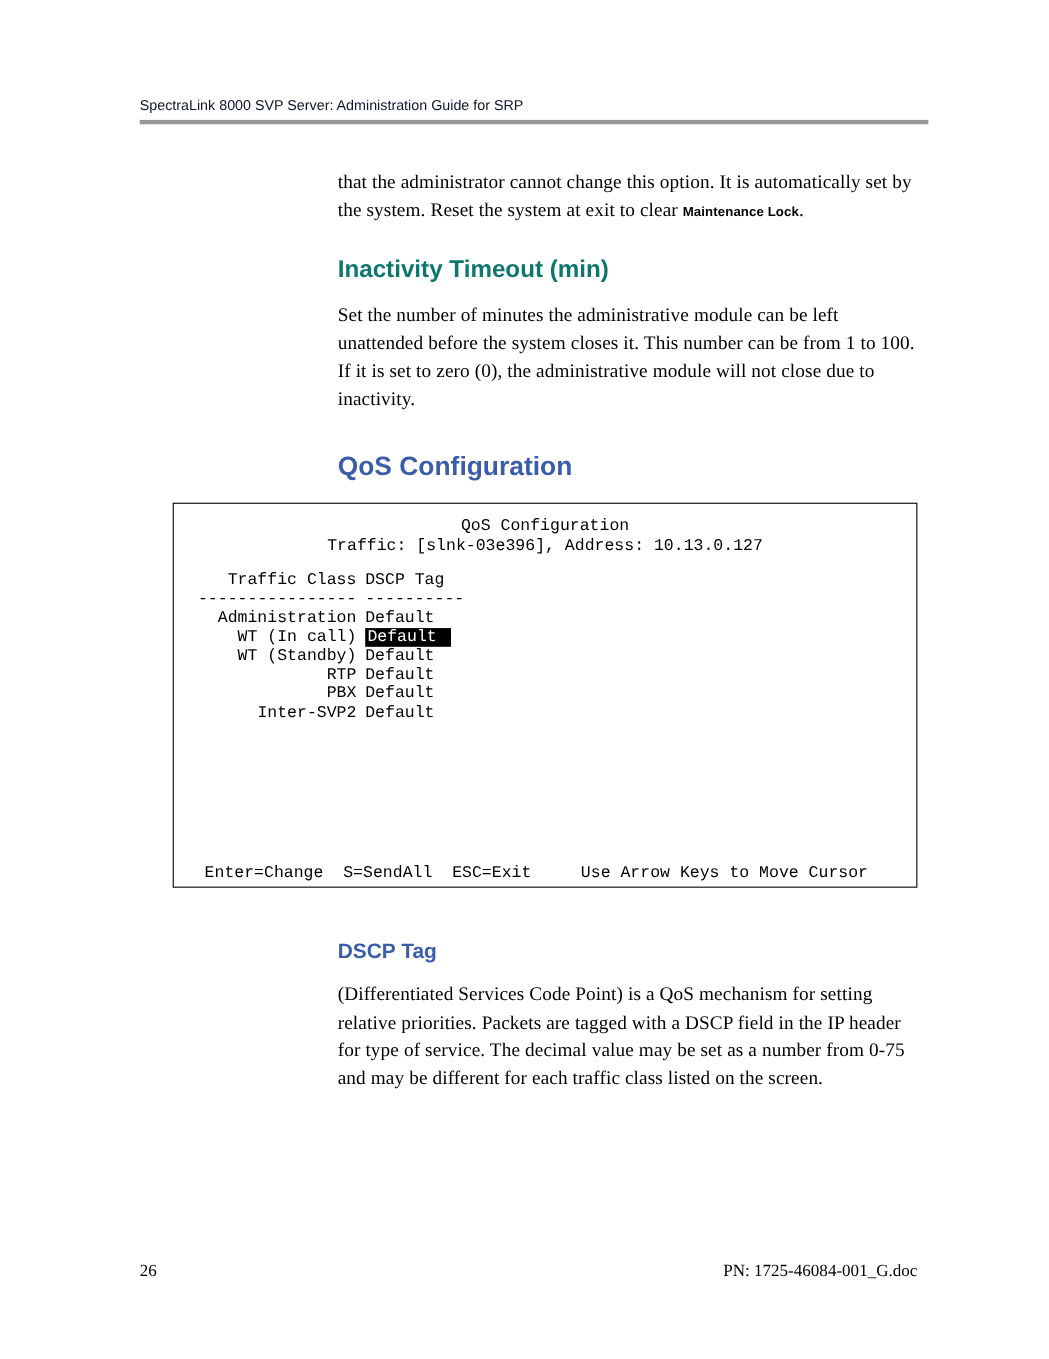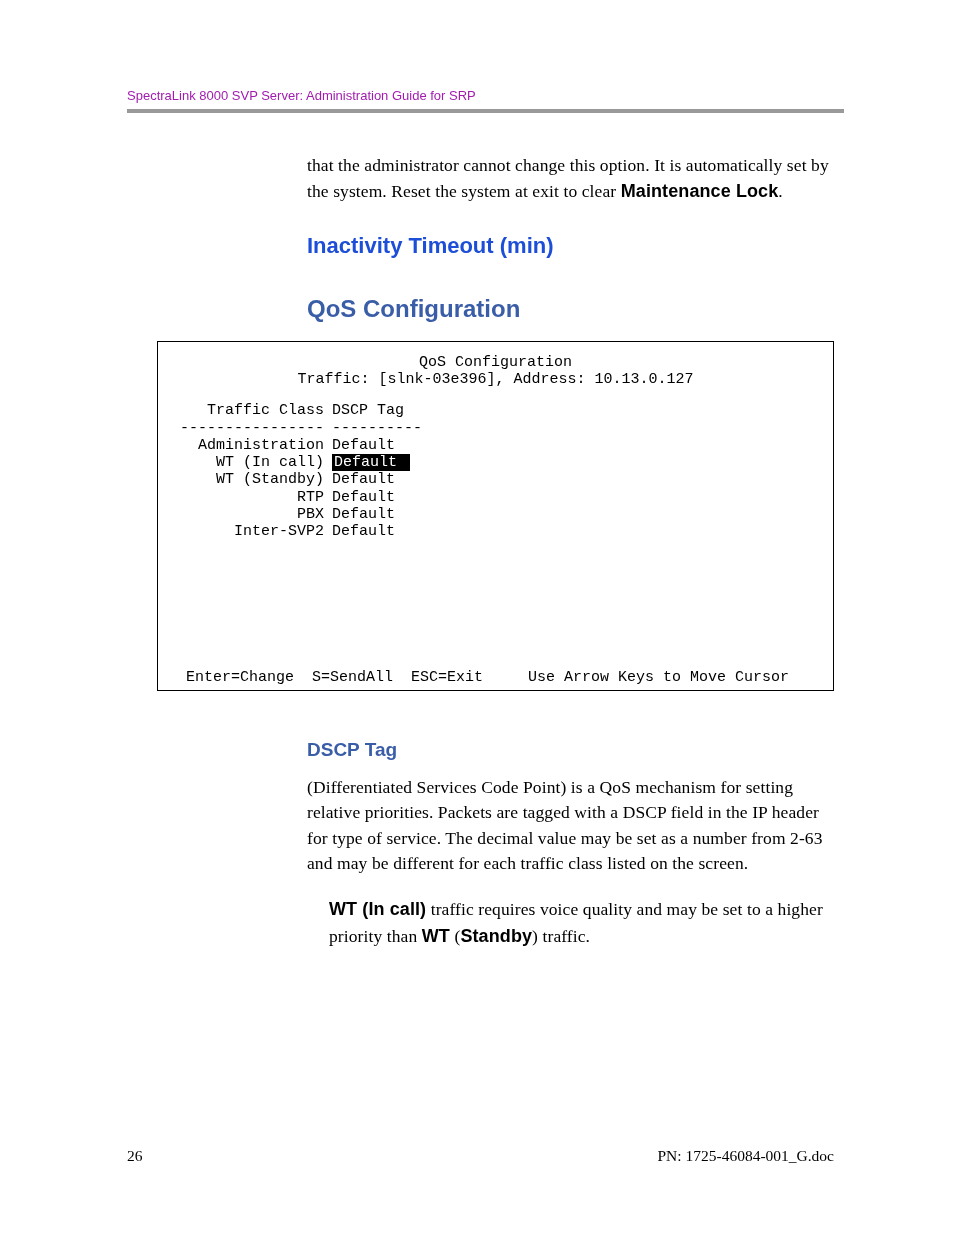--- a/index.html
+++ b/index.html
@@ -17,7 +17,7 @@
     .header-text {
       font-family: Arial, Helvetica, sans-serif;
       font-size: 13px;
-      color: #a21caf;
+      color: #0f172a;
       margin-bottom: 6px;
     }
     .header-rule {

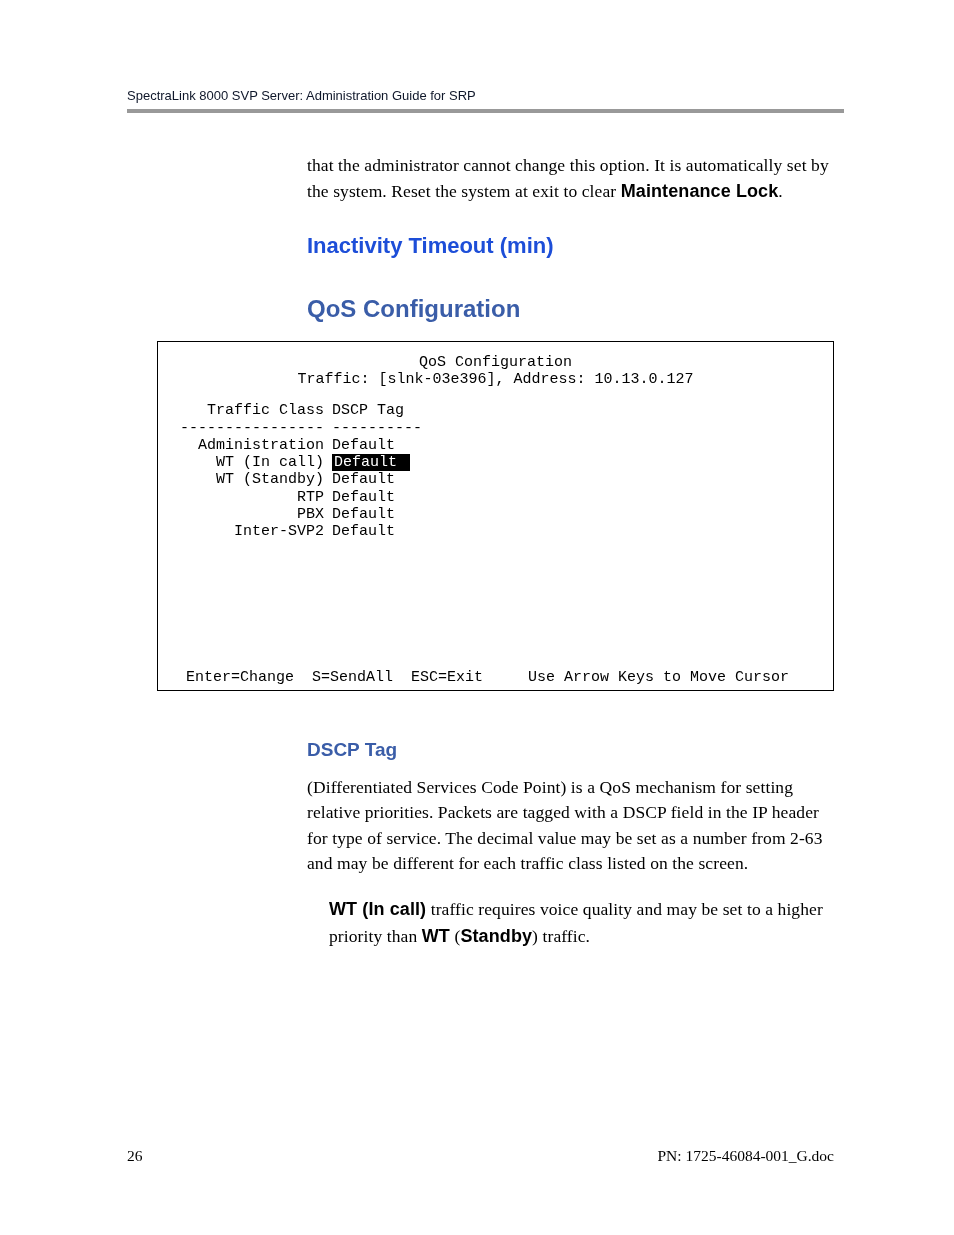--- a/index.html
+++ b/index.html
@@ -42,7 +42,7 @@
     .bold-sans {
       font-family: Arial, Helvetica, sans-serif;
       font-weight: bold;
-      font-size: 18px;
+      font-size: 12px;
     }
     .h2 {
       font-family: Arial, Helvetica, sans-serif;

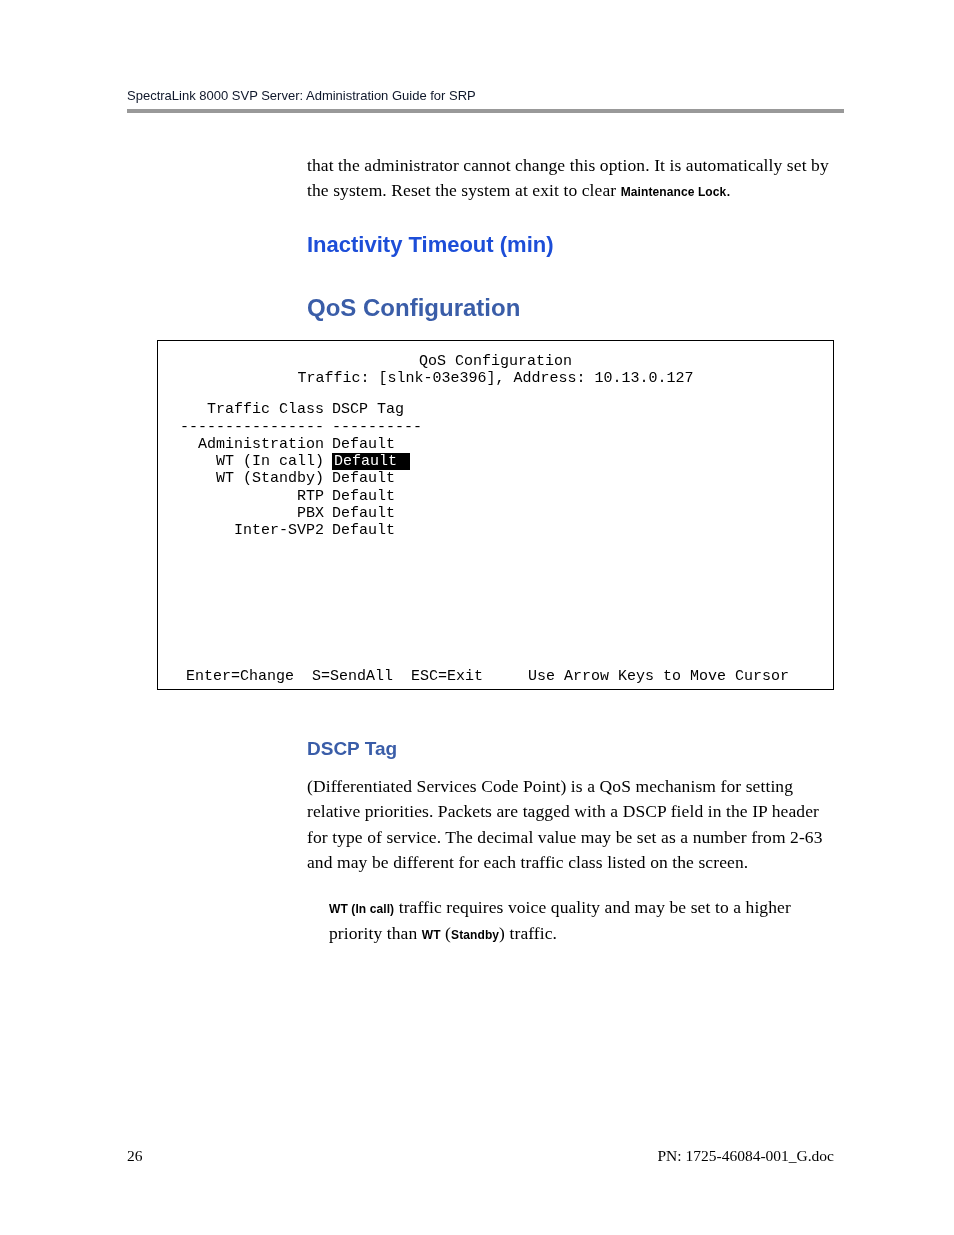--- a/index.html
+++ b/index.html
@@ -48,7 +48,7 @@
       font-family: Arial, Helvetica, sans-serif;
       font-weight: bold;
       font-size: 22px;
-      color: #1d4ed8;
+      color: #0f766e;
       margin-top: 28px;
       margin-bottom: 16px;
     }

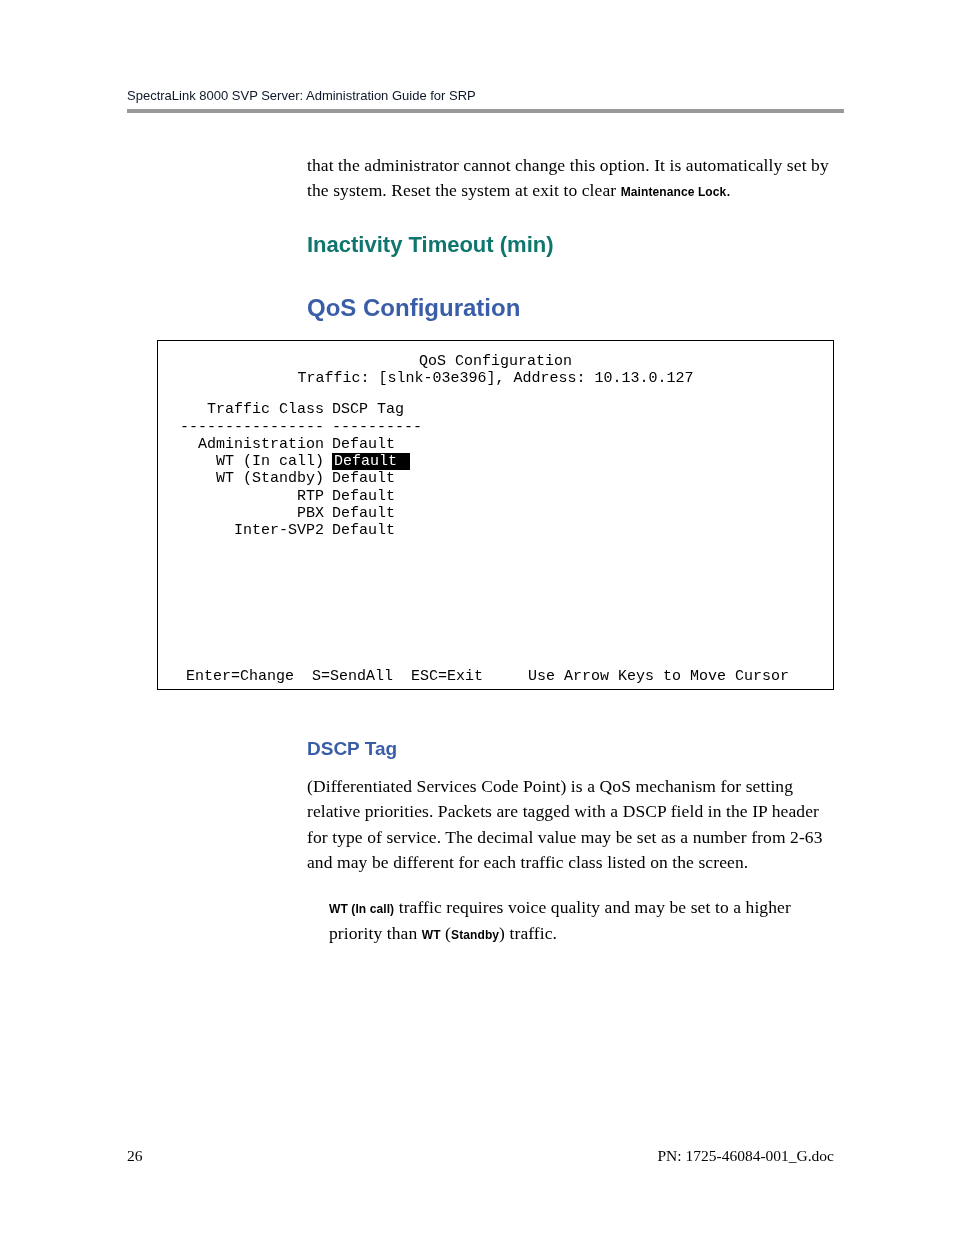--- a/index.html
+++ b/index.html
@@ -121,6 +121,7 @@
     </p>
 
     <div class="h2">Inactivity Timeout (min)</div>
+    <p class="body-text">Set the number of minutes the administrative module can be left unattended before the system closes it. This number can be from 1 to 100. If it is set to zero (0), the administrative module will not close due to inactivity.</p>
 
     <div class="h1-section">QoS Configuration</div>
   </div>

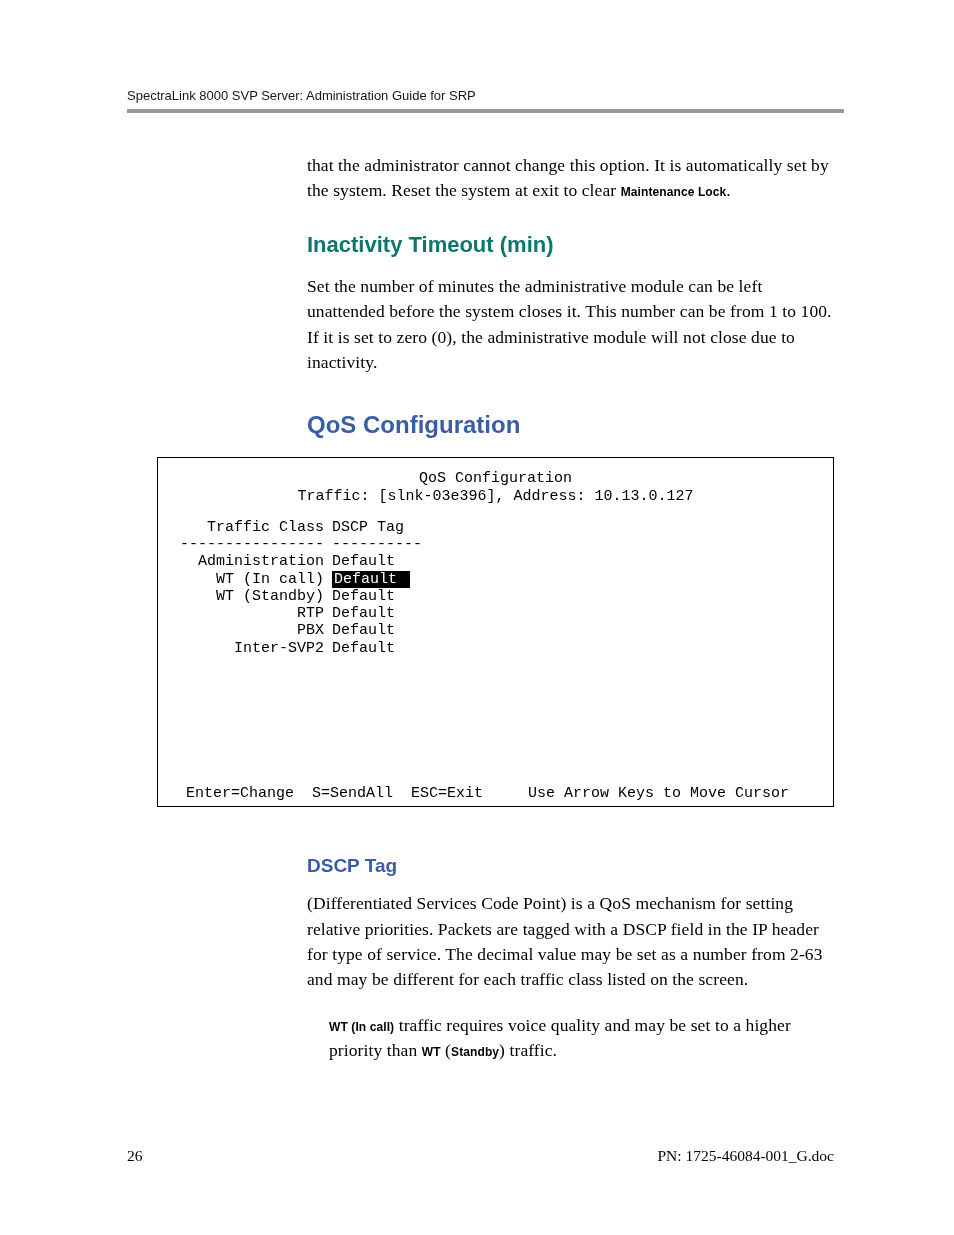--- a/index.html
+++ b/index.html
@@ -178,7 +178,7 @@
 
   <div class="content">
     <div class="h3">DSCP Tag</div>
-    <p class="body-text">(Differentiated Services Code Point) is a QoS mechanism for setting relative priorities. Packets are tagged with a DSCP field in the IP header for type of service. The decimal value may be set as a number from 2-63 and may be different for each traffic class listed on the screen.</p>
+    <p class="body-text">(Differentiated Services Code Point) is a QoS mechanism for setting relative priorities. Packets are tagged with a DSCP field in the IP header for type of service. The decimal value may be set as a number from 0-75 and may be different for each traffic class listed on the screen.</p>
 
 
     <p class="body-text indent-block">

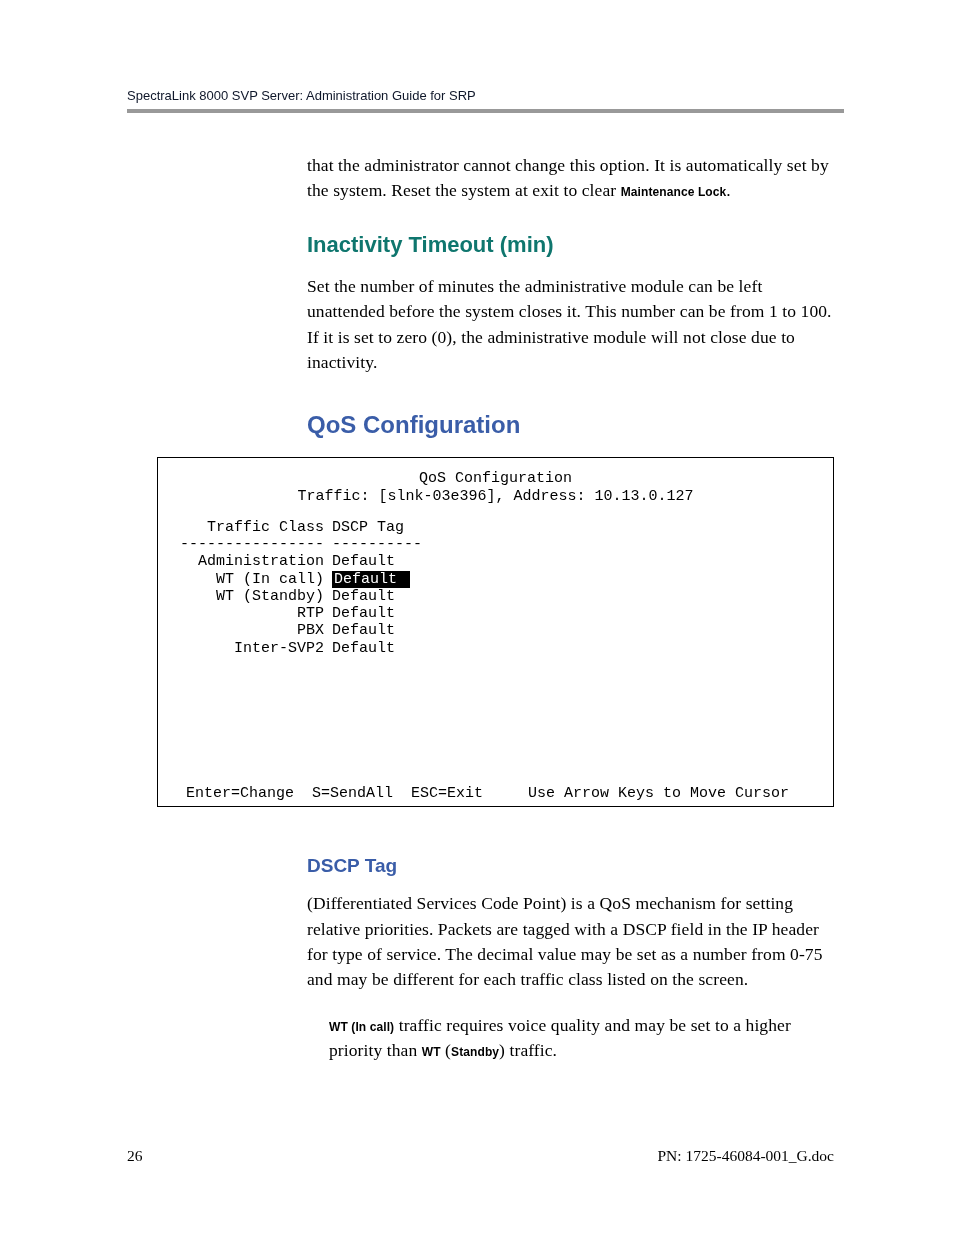--- a/index.html
+++ b/index.html
@@ -181,9 +181,6 @@
     <p class="body-text">(Differentiated Services Code Point) is a QoS mechanism for setting relative priorities. Packets are tagged with a DSCP field in the IP header for type of service. The decimal value may be set as a number from 0-75 and may be different for each traffic class listed on the screen.</p>
 
 
-    <p class="body-text indent-block">
-      <span class="bold-sans">WT (In call)</span><span> traffic requires voice quality and may be set to a higher priority than </span><span class="bold-sans">WT</span><span> (</span><span class="bold-sans">Standby</span><span>) traffic.</span>
-    </p>
   </div>
 </div>
 

